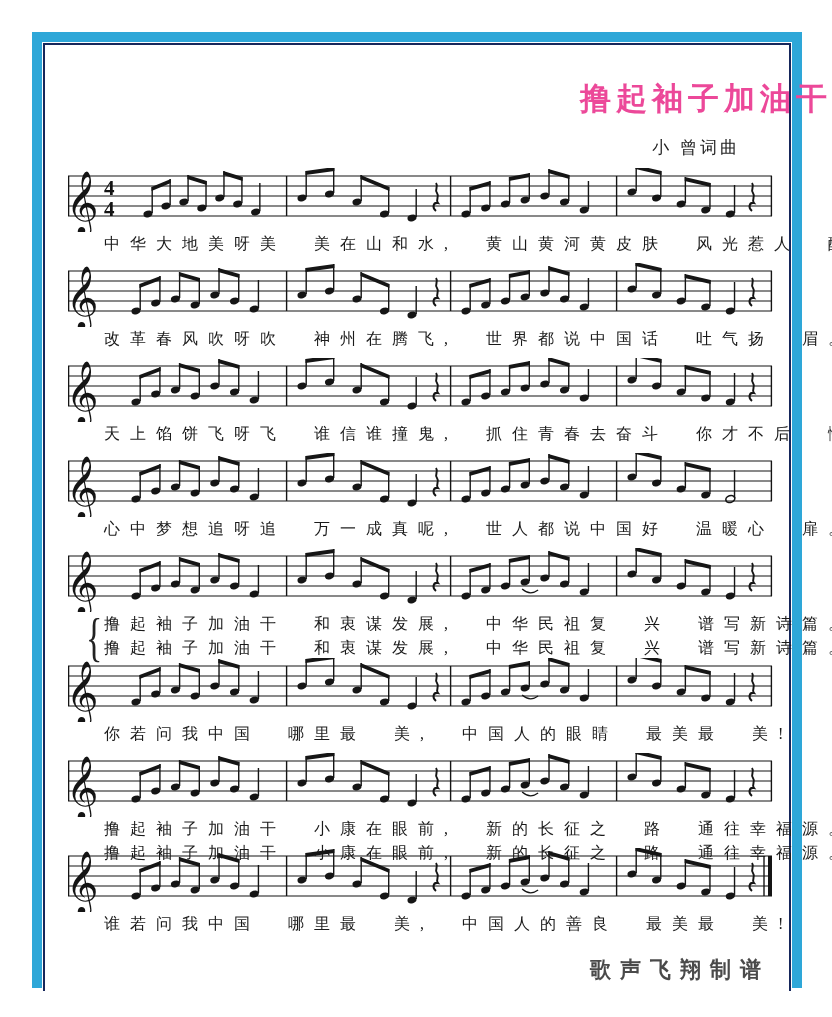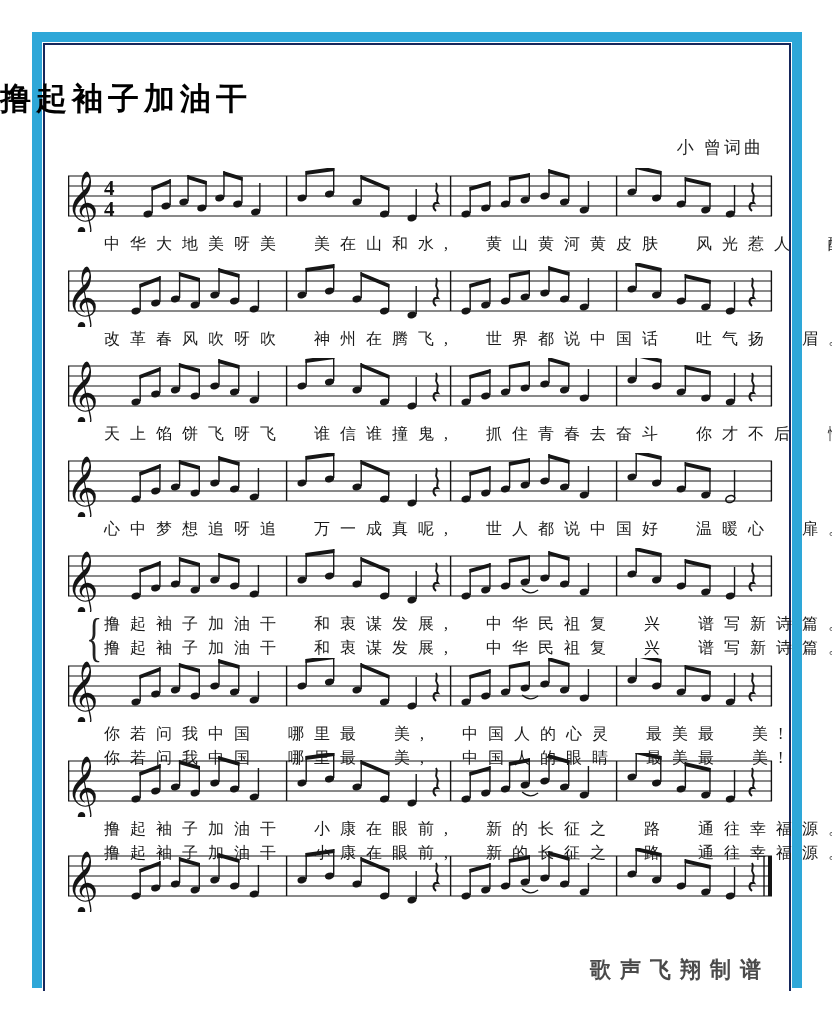--- a/index.html
+++ b/index.html
@@ -18,8 +18,8 @@
     border-top:2px solid #16275b;border-left:2px solid #16275b;border-right:2px solid #16275b;
   }
   .title{
-    position:absolute;left:0;right:0;top:78px;text-align:left;
-    font-size:31px;font-weight:700;letter-spacing:5px;color:#000000;
+    position:absolute;left:0;right:0;top:78px;text-align:right;
+    font-size:31px;font-weight:700;letter-spacing:5px;color:#ec4899;
   }
   .credit{
     position:absolute;right:68px;top:136px;

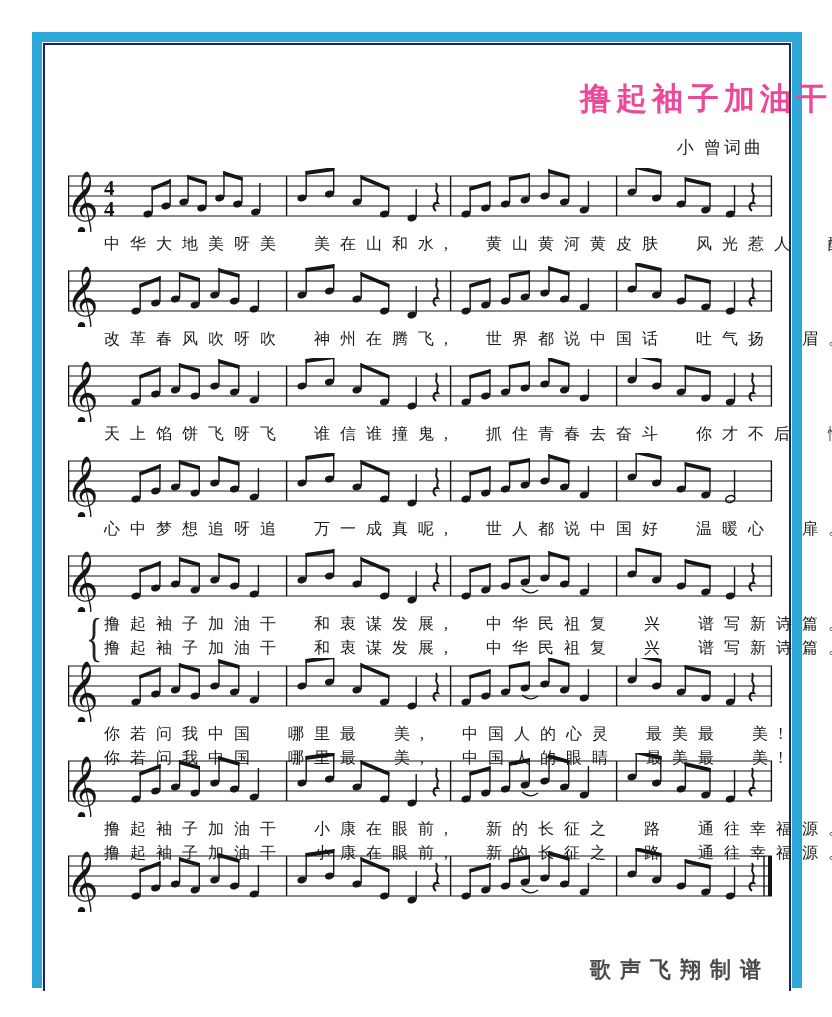--- a/index.html
+++ b/index.html
@@ -22,9 +22,9 @@
     font-size:31px;font-weight:700;letter-spacing:5px;color:#ec4899;
   }
   .credit{
-    position:absolute;right:68px;top:136px;
+    position:absolute;right:92px;top:136px;
     font-size:17px;letter-spacing:3px;color:#222;
-    font-family:Liberation Serif, serif;
+    font-family:Liberation Sans, sans-serif;
   }
   .system{position:absolute;left:68px;width:714px;}
   .system svg{display:block;}

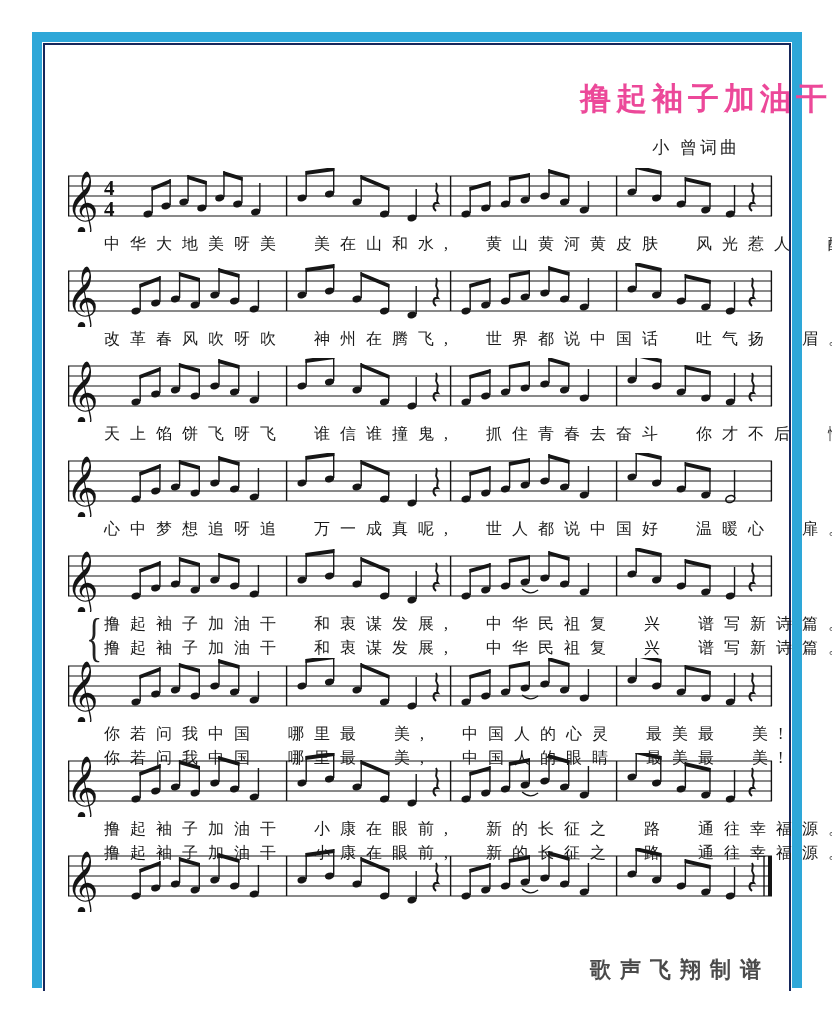--- a/index.html
+++ b/index.html
@@ -517,7 +517,6 @@
         <line x1="666.5333333333334" y1="43" x2="666.5333333333334" y2="15" stroke="#151515" stroke-width="1.4"></line>
         <path d="M684,15 c3,4 -2,6 1,10 c3,4 -2,6 1,10 c-5,-1 -6,5 -2,8" fill="none" stroke="#151515" stroke-width="2"></path>
       </svg>
-      <div class="lyrics">你若问我中国 哪里最 美, 中国人的心灵 最美最 美!</div>
       <div class="lyrics">你若问我中国 哪里最 美, 中国人的眼睛 最美最 美!</div>
     </div>
     <div class="system" style="top: 753px;">

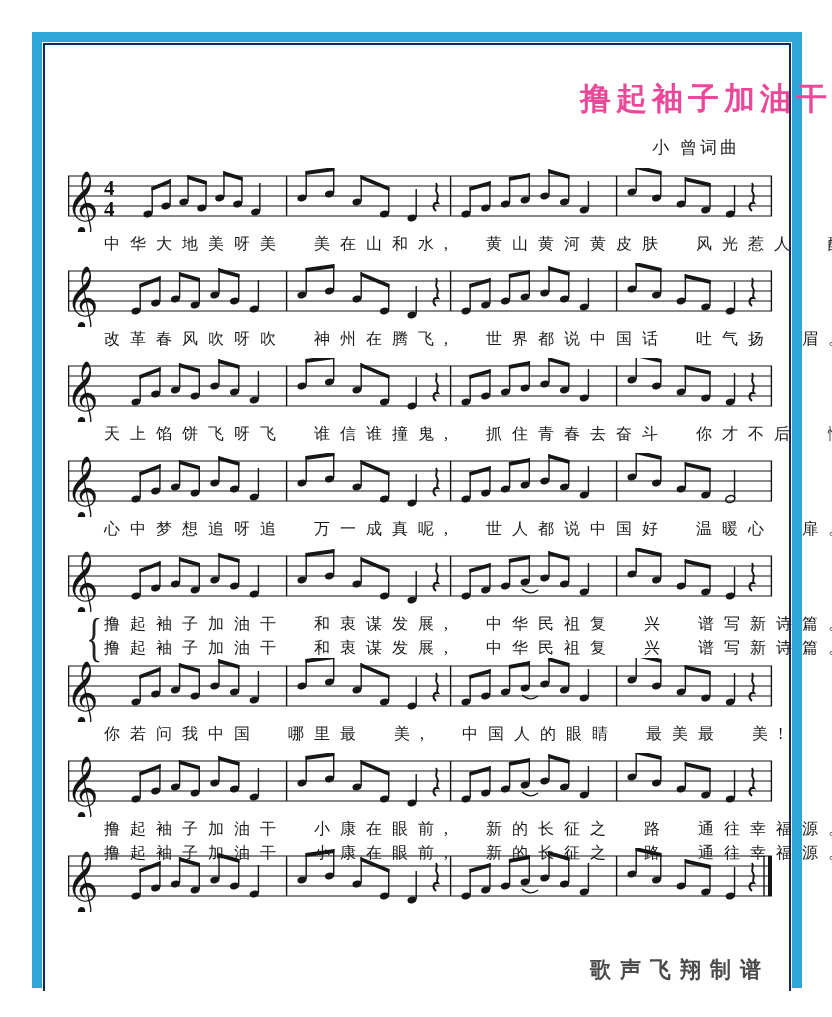--- a/index.html
+++ b/index.html
@@ -673,6 +673,7 @@
         <line x1="666.5333333333334" y1="47" x2="666.5333333333334" y2="19" stroke="#151515" stroke-width="1.4"></line>
         <path d="M684,15 c3,4 -2,6 1,10 c3,4 -2,6 1,10 c-5,-1 -6,5 -2,8" fill="none" stroke="#151515" stroke-width="2"></path>
       </svg>
+      <div class="lyrics">谁若问我中国 哪里最 美, 中国人的善良 最美最 美!</div>
     </div>
   </div>
 

